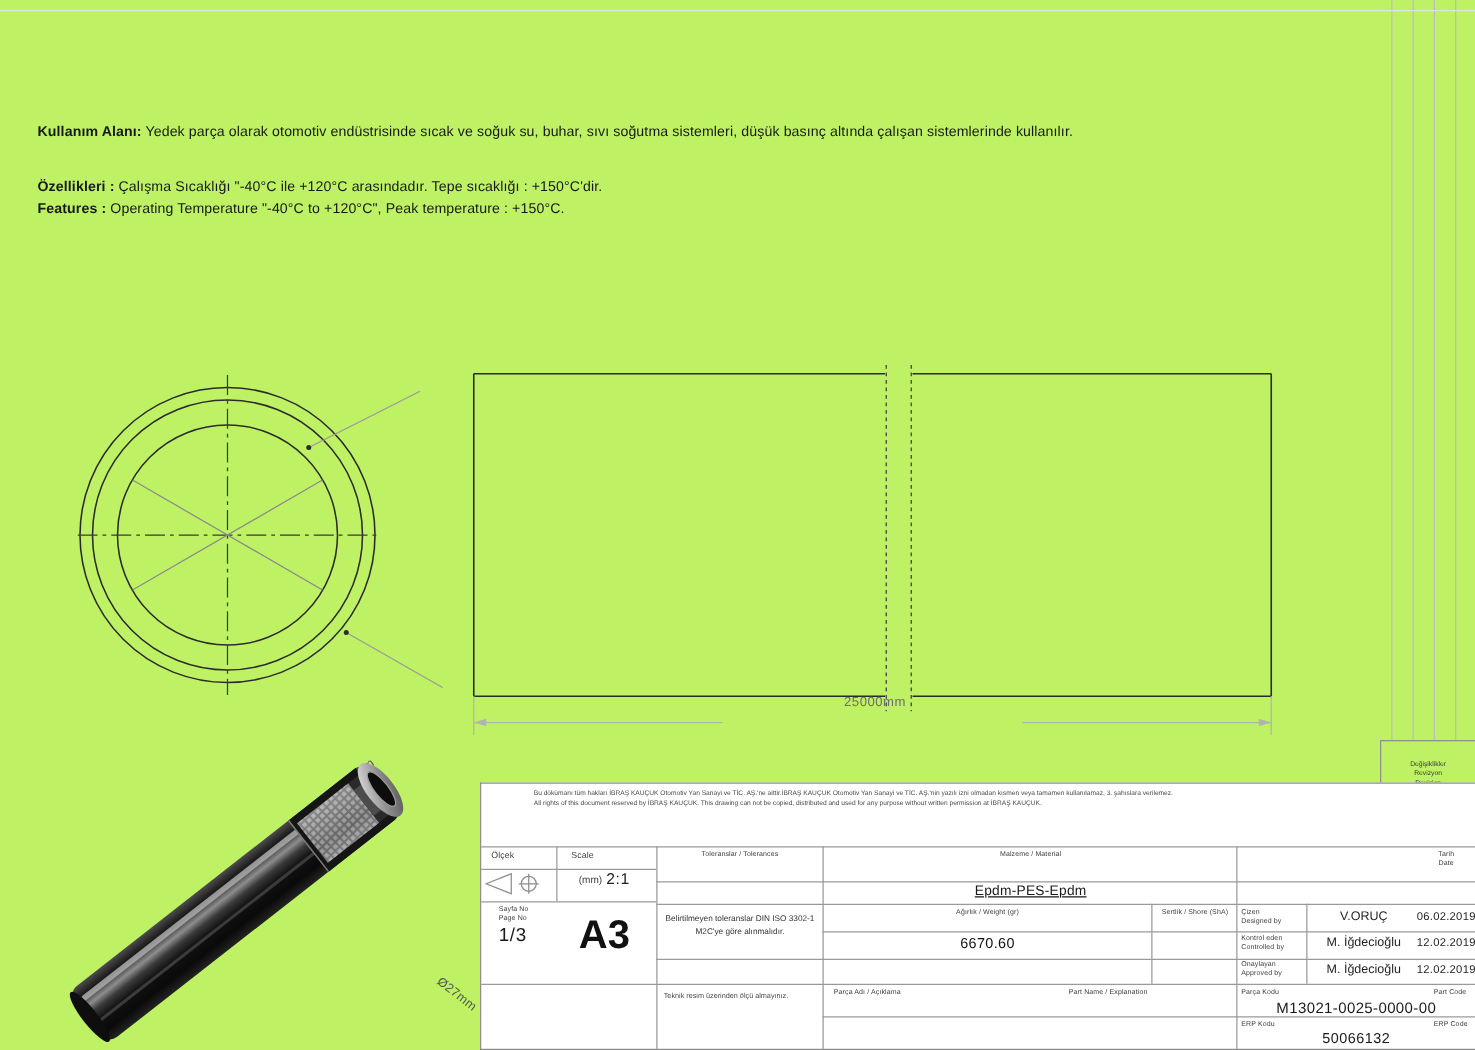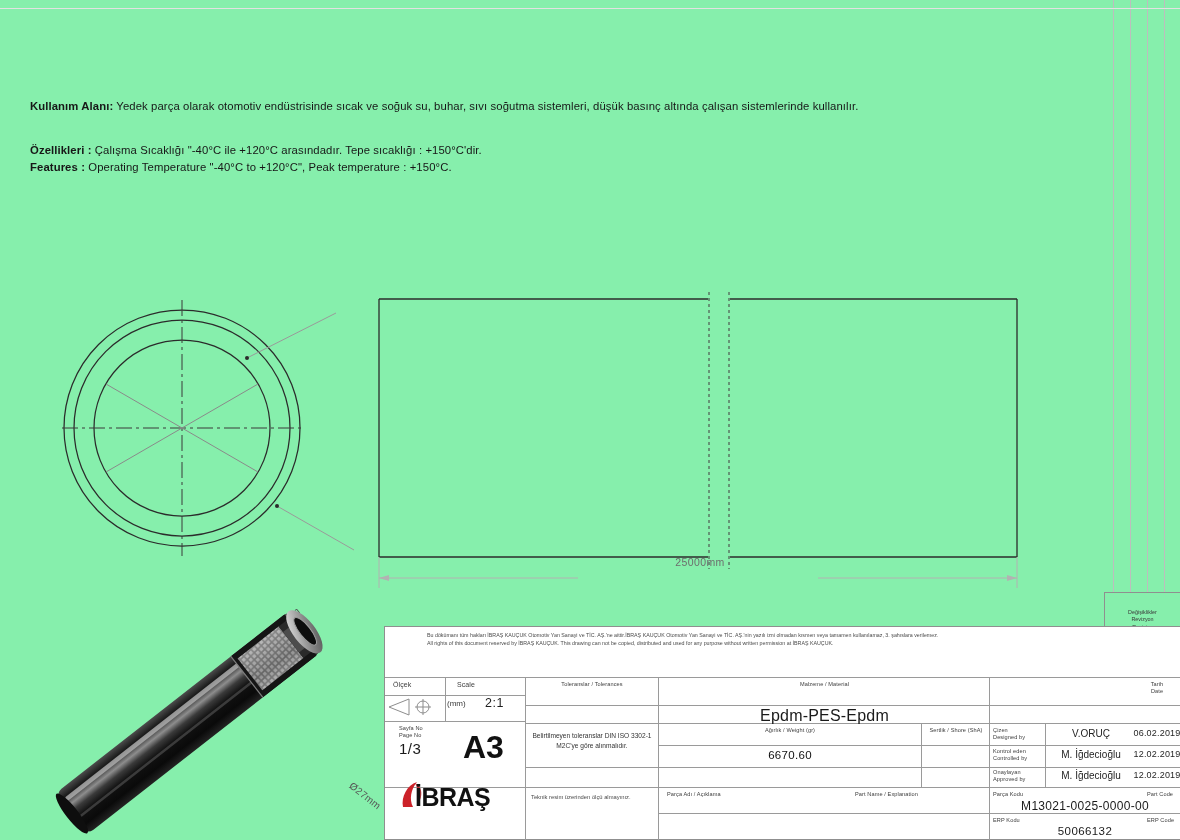--- a/index.html
+++ b/index.html
@@ -15,7 +15,7 @@
     position: relative;
     width: 1180px;
     height: 840px;
-    background: #86efac;
+    background: #bef264;
     overflow: hidden;
   }
 

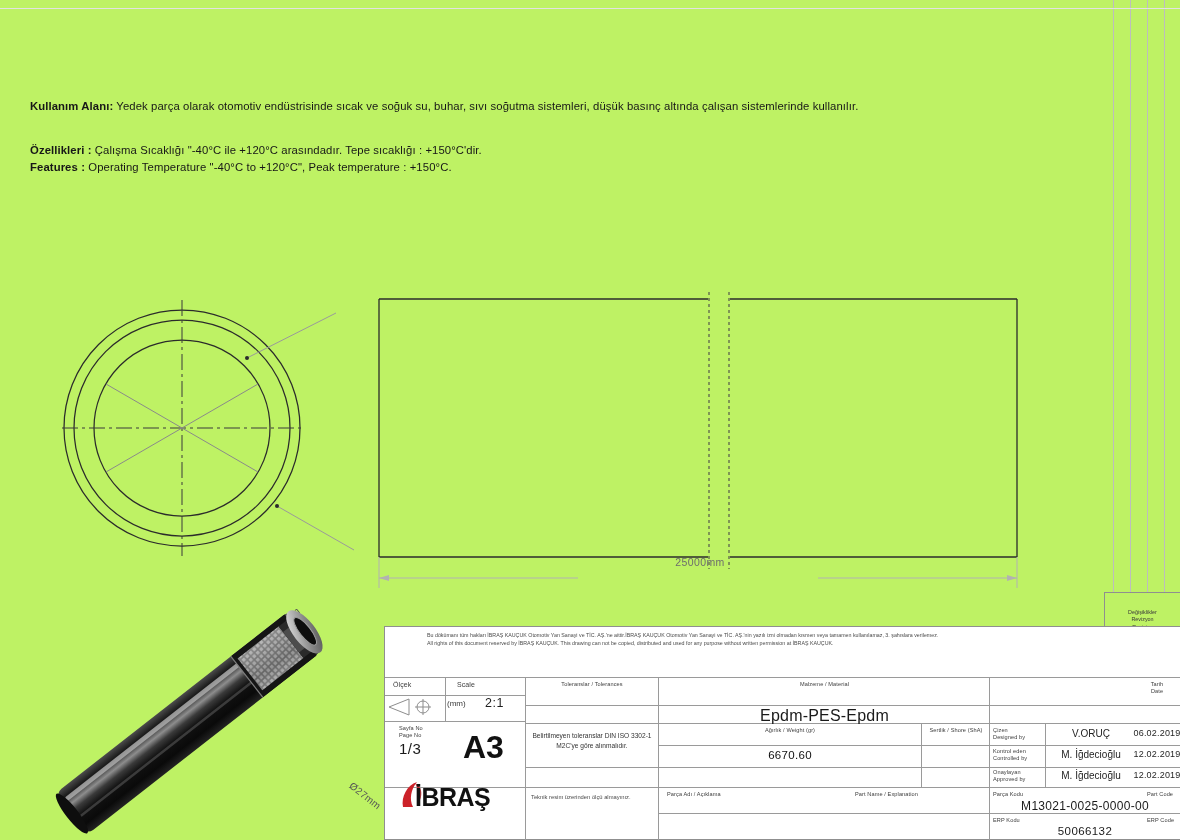--- a/index.html
+++ b/index.html
@@ -138,7 +138,7 @@
   .copyblk p { margin: 0; text-indent: 34px; }
 
   .scale-val { font-size: 12.5px; color: #1f1f1f; letter-spacing: .5px; }
-  .mm-val { font-size: 8px; color: #3a3a3a; }
+  .mm-val { font-size: 8px; color: #3a3a3a; padding-left: 16px; }
   .page-val { font-size: 15px; color: #1a1a1a; letter-spacing: .5px; }
   .a3-val { font-size: 32px; font-weight: bold; color: #111; line-height: 32px; }
   .tol-val { font-size: 6.6px; line-height: 10px; color: #333; text-align: center; }

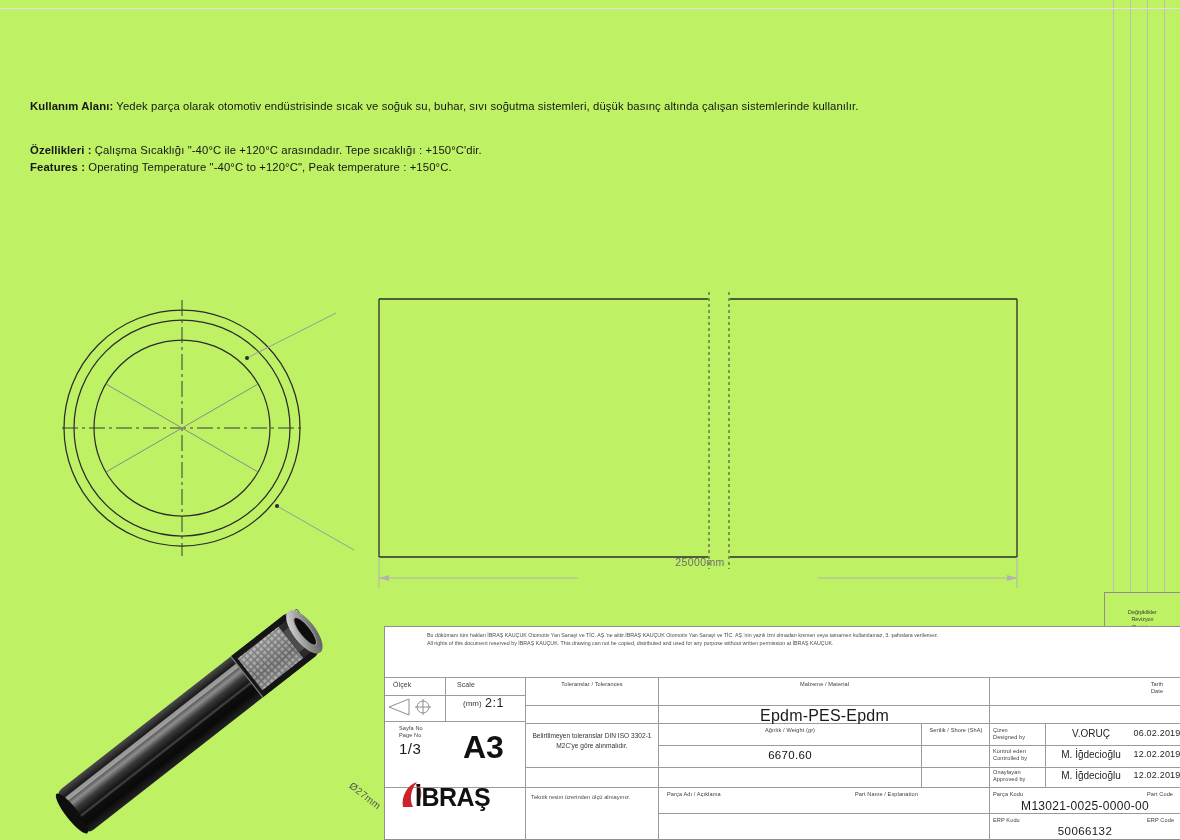--- a/index.html
+++ b/index.html
@@ -142,7 +142,7 @@
   .page-val { font-size: 15px; color: #1a1a1a; letter-spacing: .5px; }
   .a3-val { font-size: 32px; font-weight: bold; color: #111; line-height: 32px; }
   .tol-val { font-size: 6.6px; line-height: 10px; color: #333; text-align: center; }
-  .mat-val { font-size: 16px; color: #1a1a1a; letter-spacing: .2px; }
+  .mat-val { font-size: 11px; color: #1a1a1a; letter-spacing: .2px; text-decoration: underline; }
   .wt-val { font-size: 11.5px; color: #111; letter-spacing: .3px; }
   .pname-val { font-size: 15px; color: #111; letter-spacing: .1px; }
   .pcode-val { font-size: 12px; color: #1a1a1a; letter-spacing: .3px; }

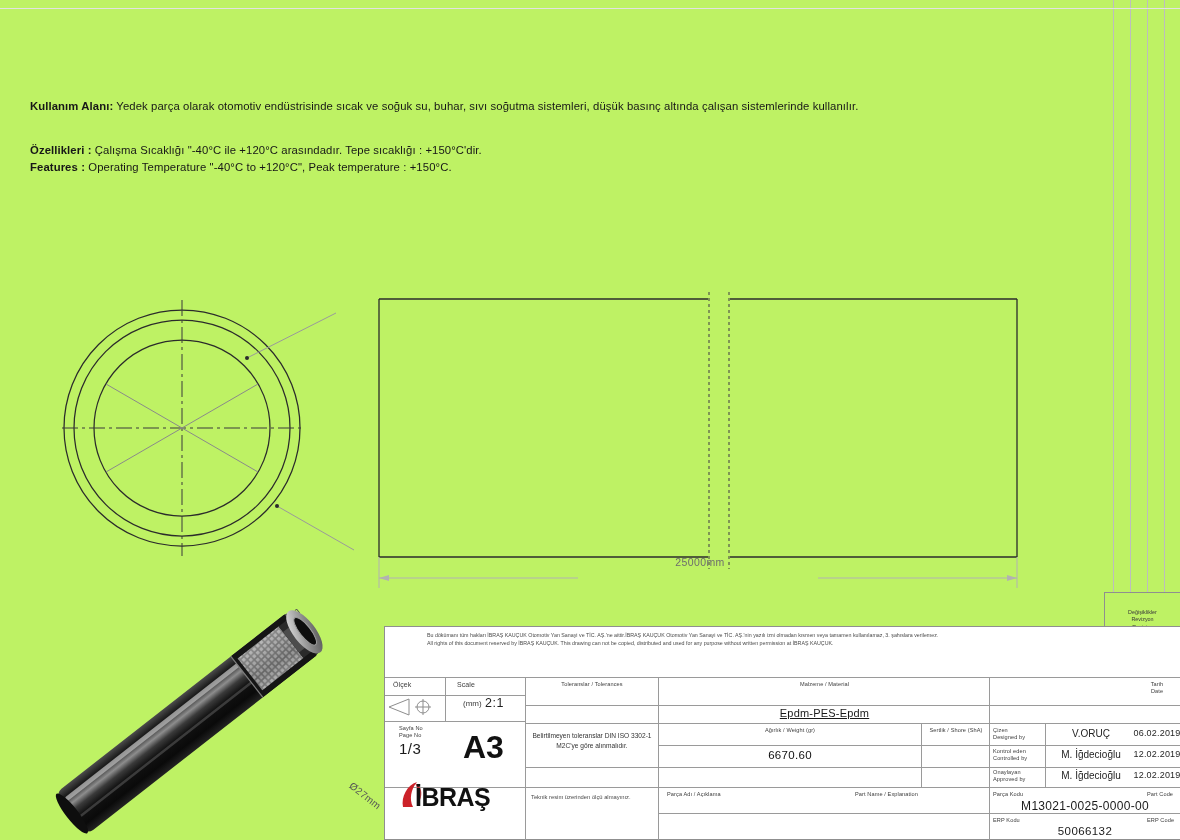--- a/index.html
+++ b/index.html
@@ -350,13 +350,6 @@
 
     <div class="cell a3-val" style="left:78px; top:104px;">A3</div>
 
-    <div class="logo">
-      <svg width="118" height="36" viewBox="0 0 118 36">
-        <path d="M4 30 C2 20 8 8 18 5 C12 12 10 22 14 30 Z" fill="#cc2229"></path>
-        <path d="M16 6 C22 9 24 16 21 23 C20 16 18 10 16 6 Z" fill="#cc2229" opacity=".85"></path>
-        <text x="16" y="29" font-family="Liberation Sans, sans-serif" font-size="25" font-weight="bold" fill="#111" letter-spacing="-.5">İBRAŞ</text>
-      </svg>
-    </div>
 
     <div class="cell lab lab-c" style="left:144px; top:54px; width:126px;"><span>Toleranslar</span> / <span>Tolerances</span></div>
     <div class="cell tol-val" style="left:146px; top:104px; width:122px;">Belirtilmeyen toleranslar DIN ISO 3302-1 M2C'ye göre alınmalıdır.</div>

